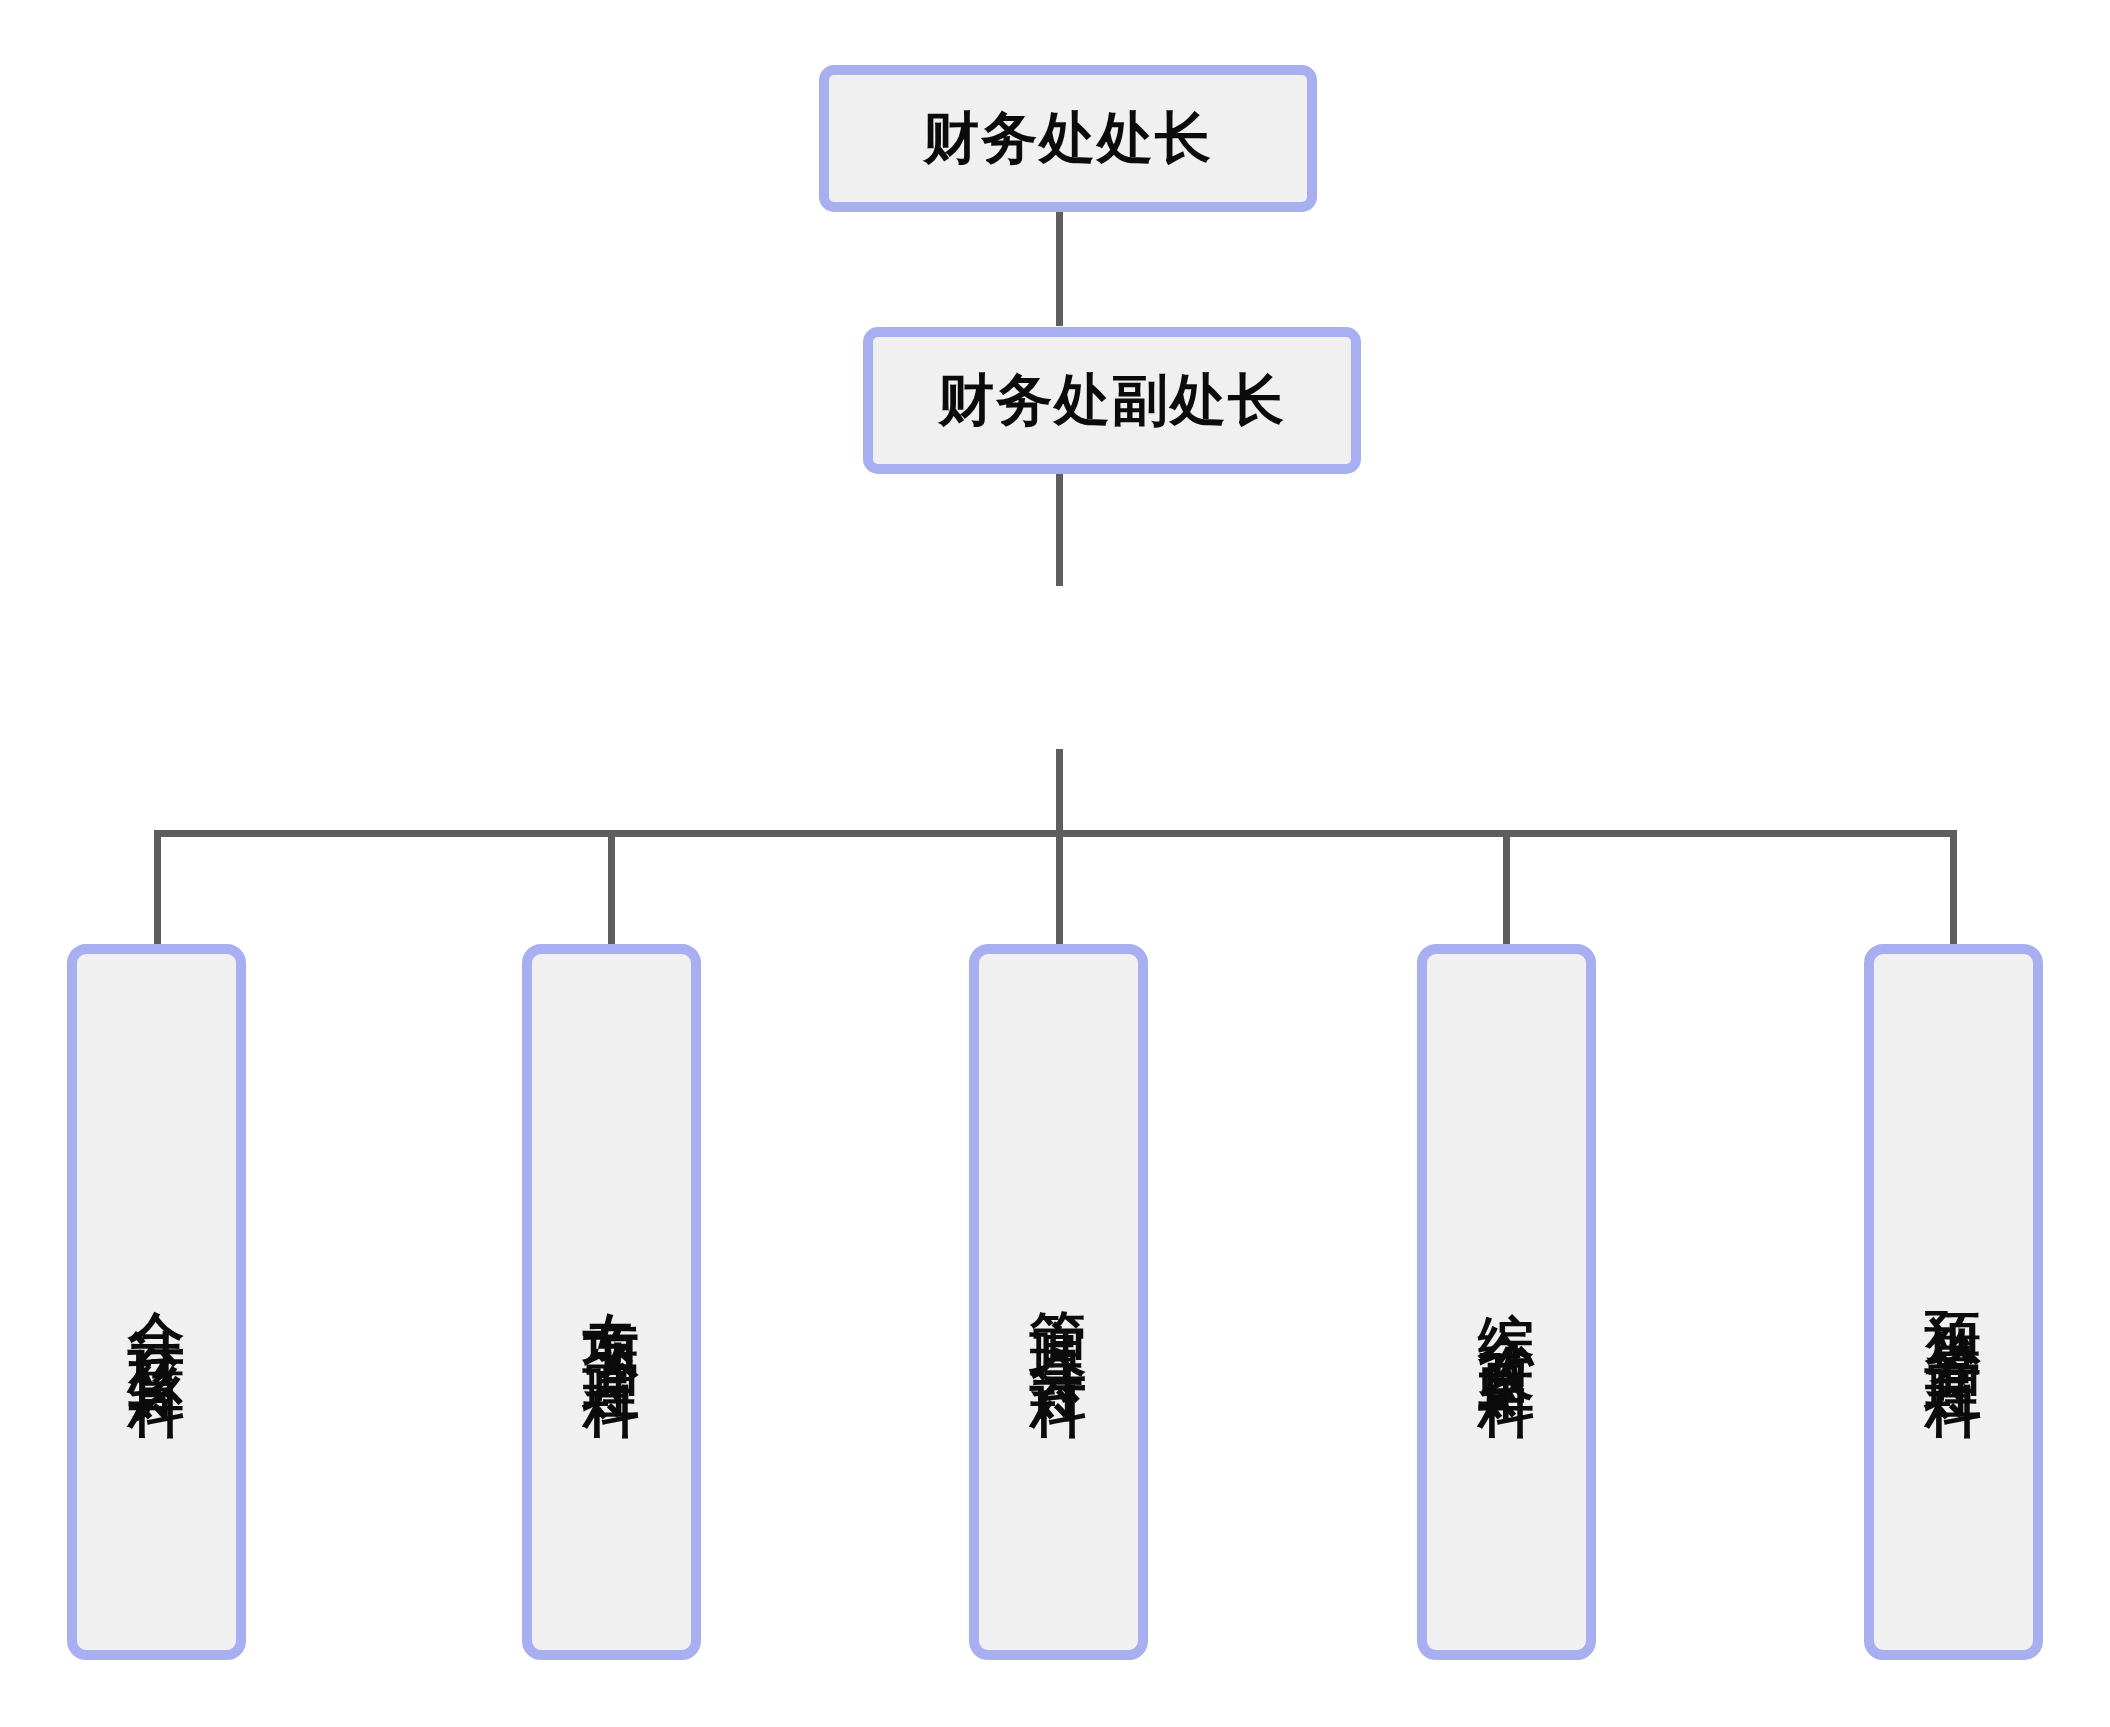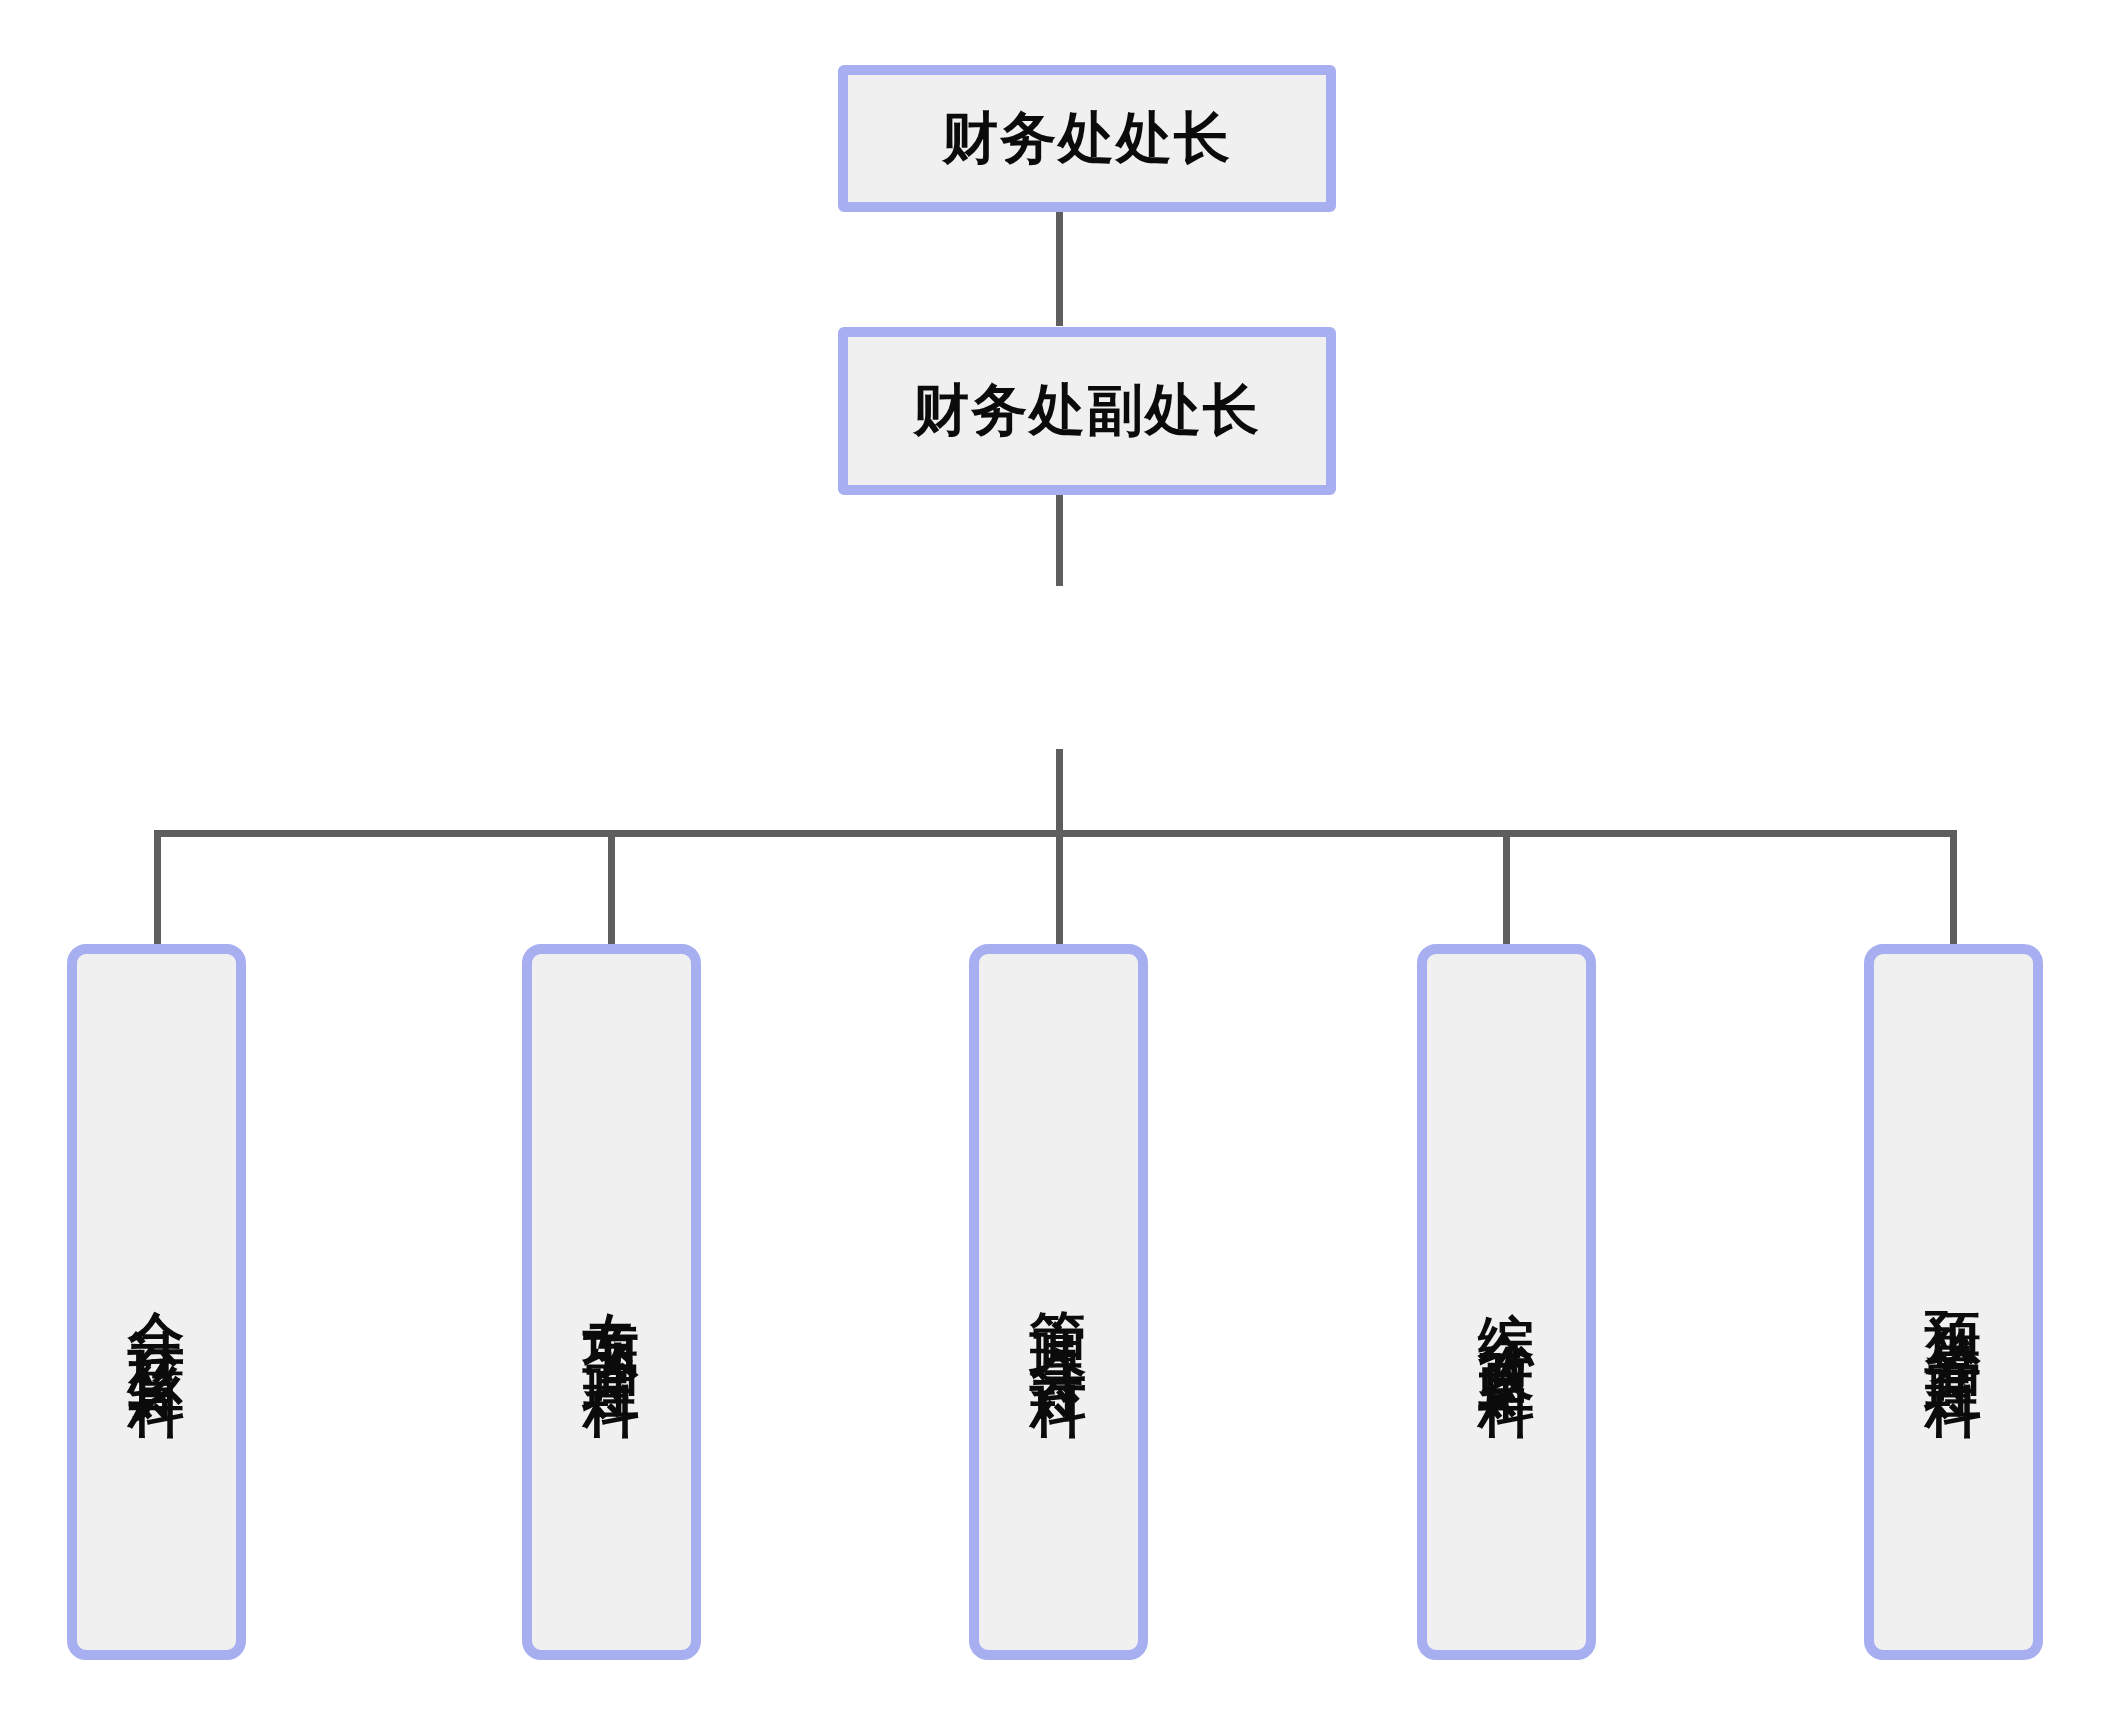--- a/index.html
+++ b/index.html
@@ -25,12 +25,12 @@
   
   .mgr {
     position: absolute;
-    left: 838px;
+    left: 819px;
     width: 498px;
     box-sizing: border-box;
     border: 10.6px solid var(--node-border, #a7aff1);
     background: var(--node-fill, #f0f0f1);
-    border-radius: 6px;
+    border-radius: 15px;
     display: flex;
     align-items: center;
     justify-content: center;

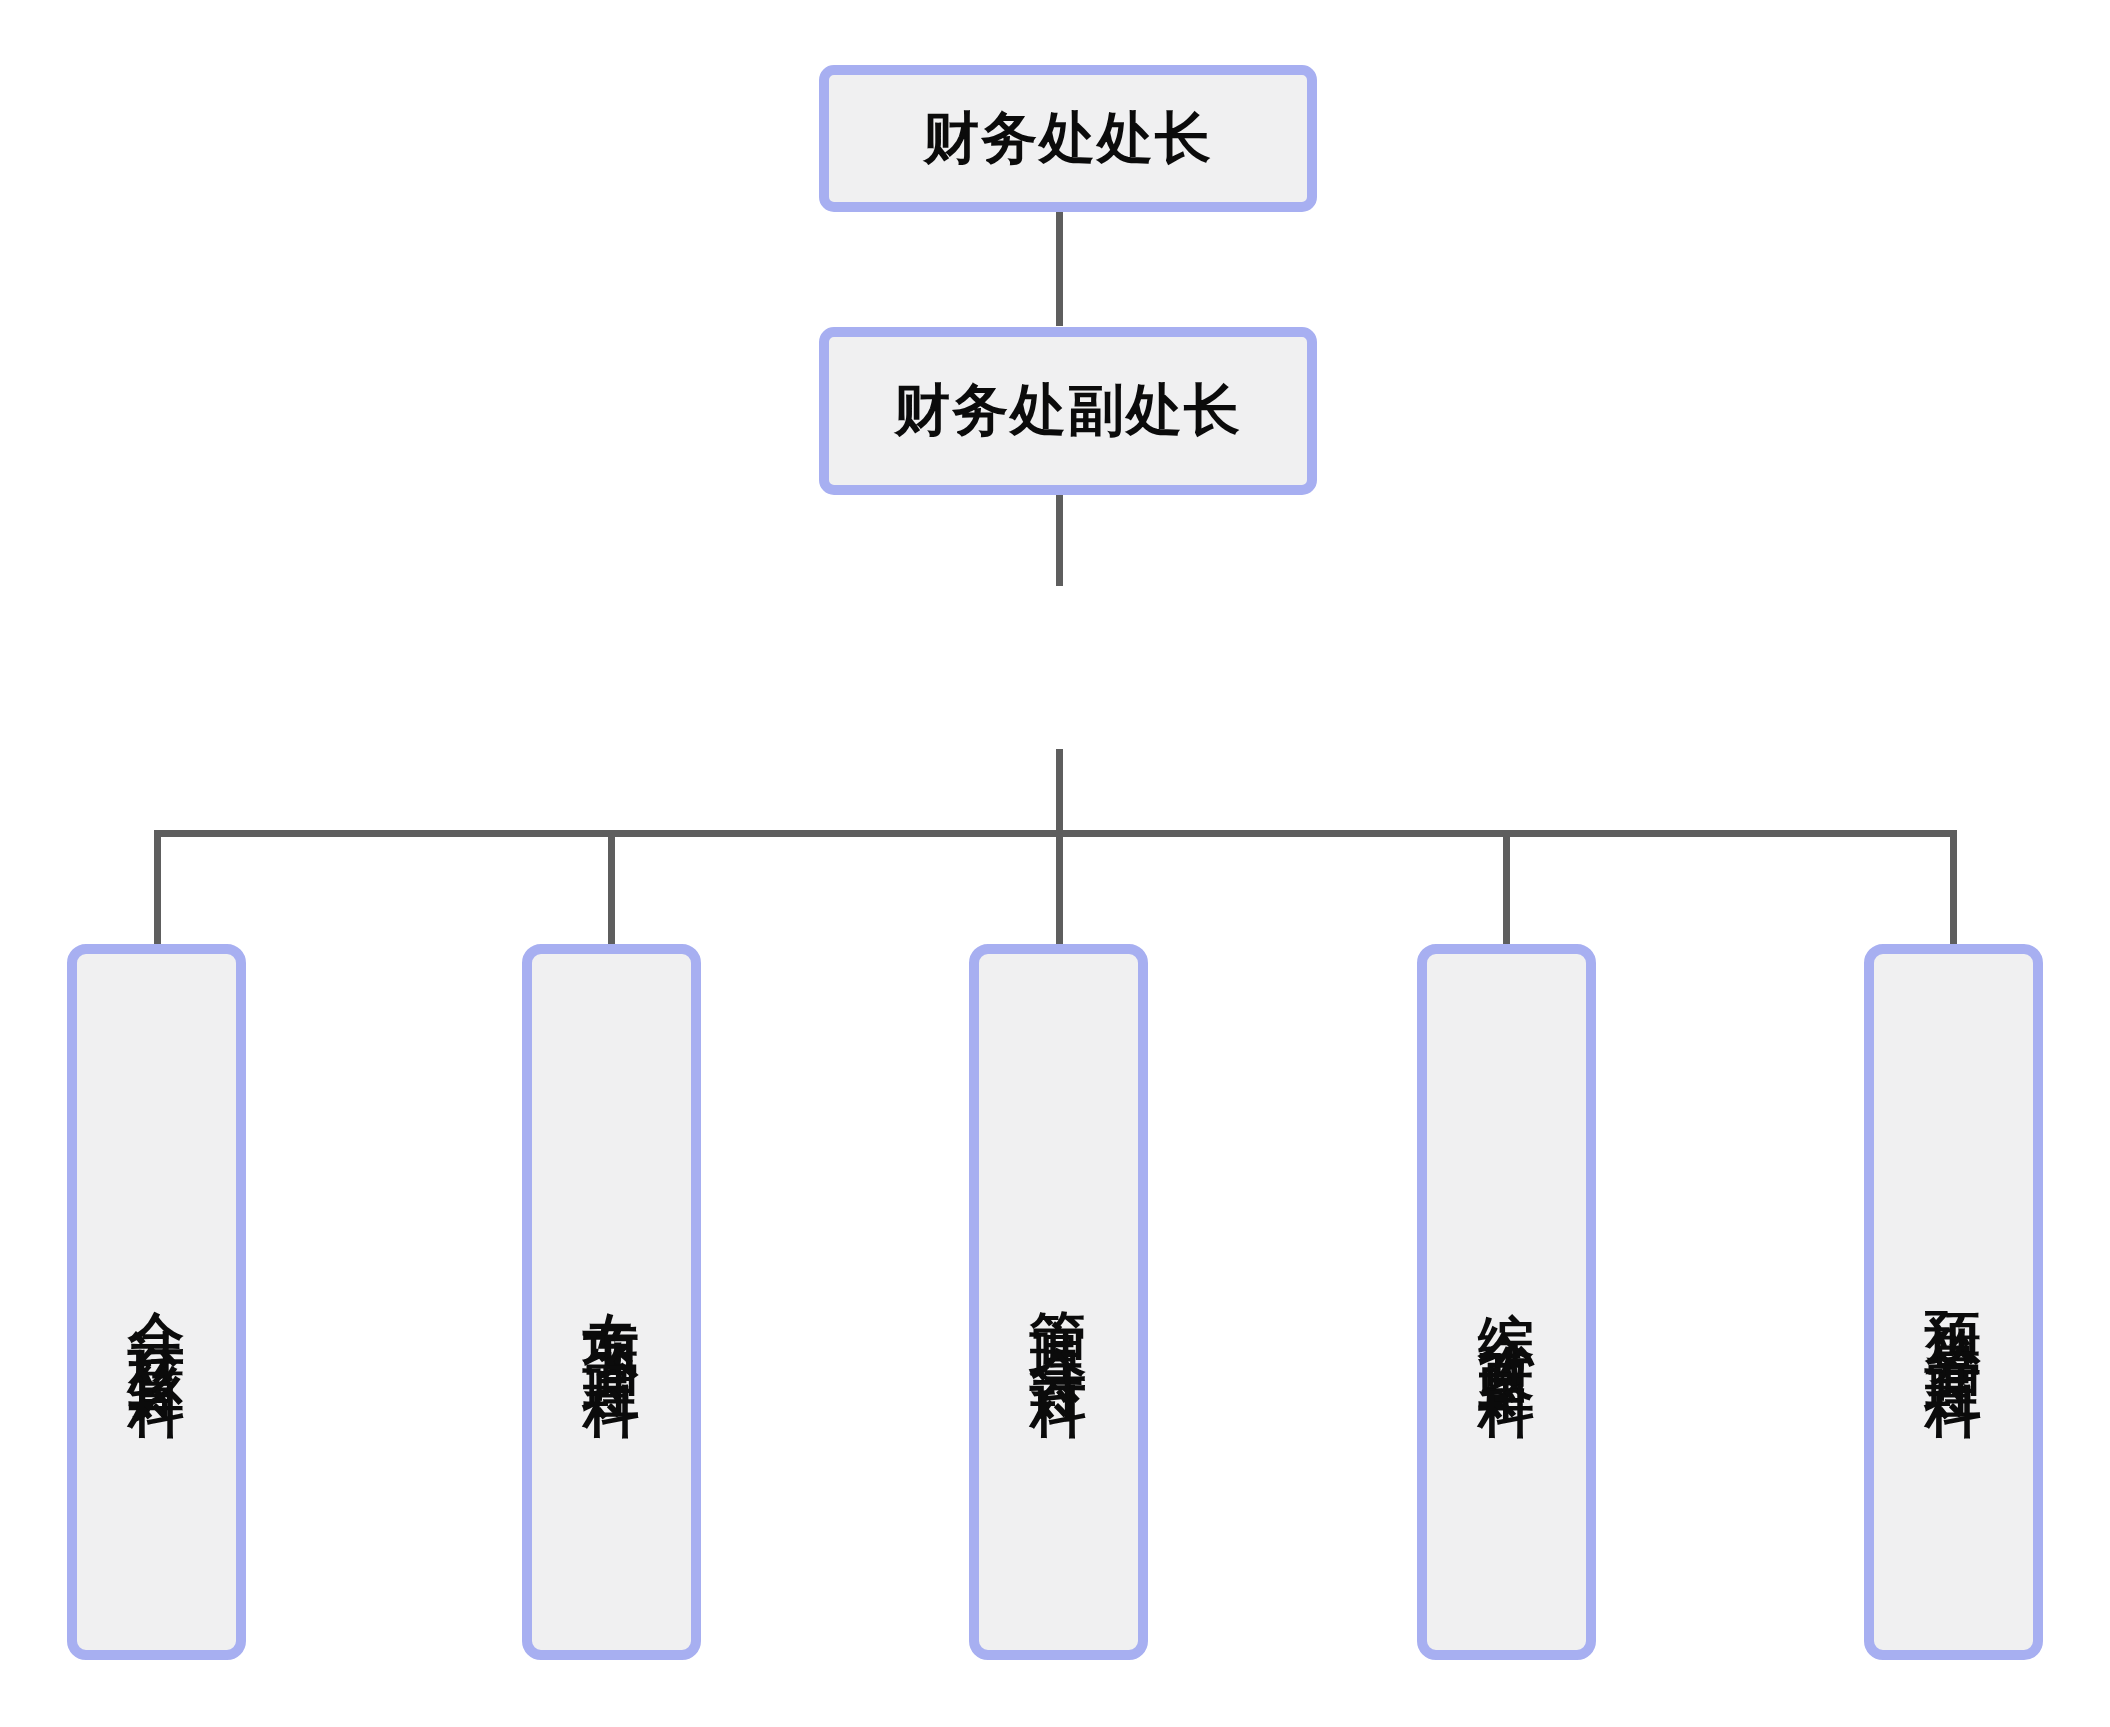--- a/index.html
+++ b/index.html
@@ -43,7 +43,7 @@
     letter-spacing: 1.9px;
   }
   .n-director { top: 65px;  height: 147px; }
-  .n-deputy   { top: 327px; height: 168px; }
+  .n-deputy   { top: 327px; height: 147px; margin-left: 44px; }
   .n-chief    { top: 586px; height: 163px; }
   
   .dept {

